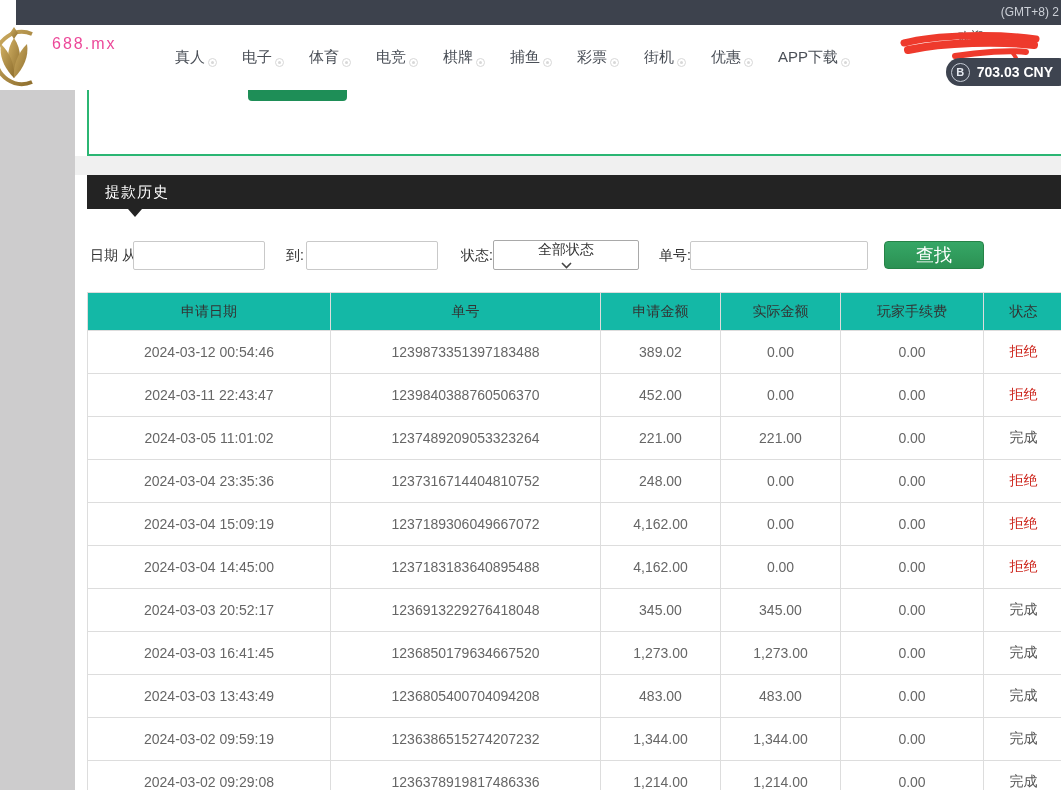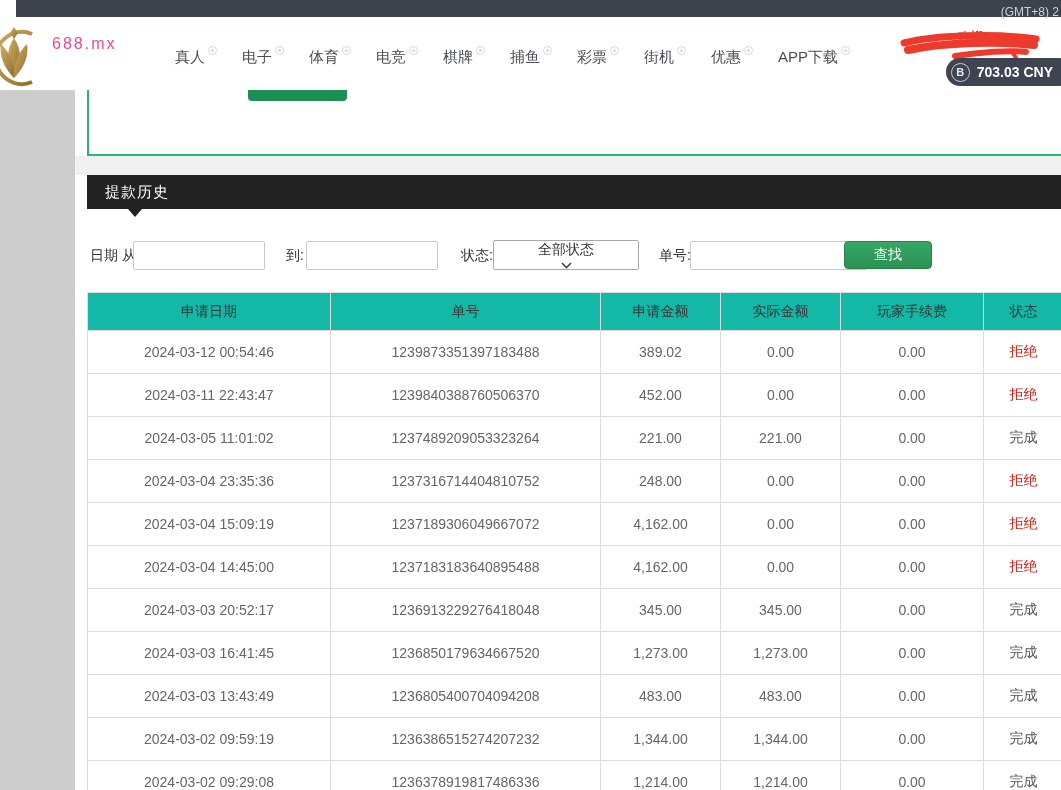--- a/index.html
+++ b/index.html
@@ -10,7 +10,7 @@
   }
 
   
-  .topbar { position:absolute; top:0; left:16px; right:0; height:17px; background:#3d424d; }
+  .topbar { position:absolute; top:0; left:16px; right:0; height:25px; background:#3d424d; }
   .topbar .tz { position:absolute; right:2px; top:5px; font-size:12px; color:#ccd0d7; white-space:nowrap; }
 
   

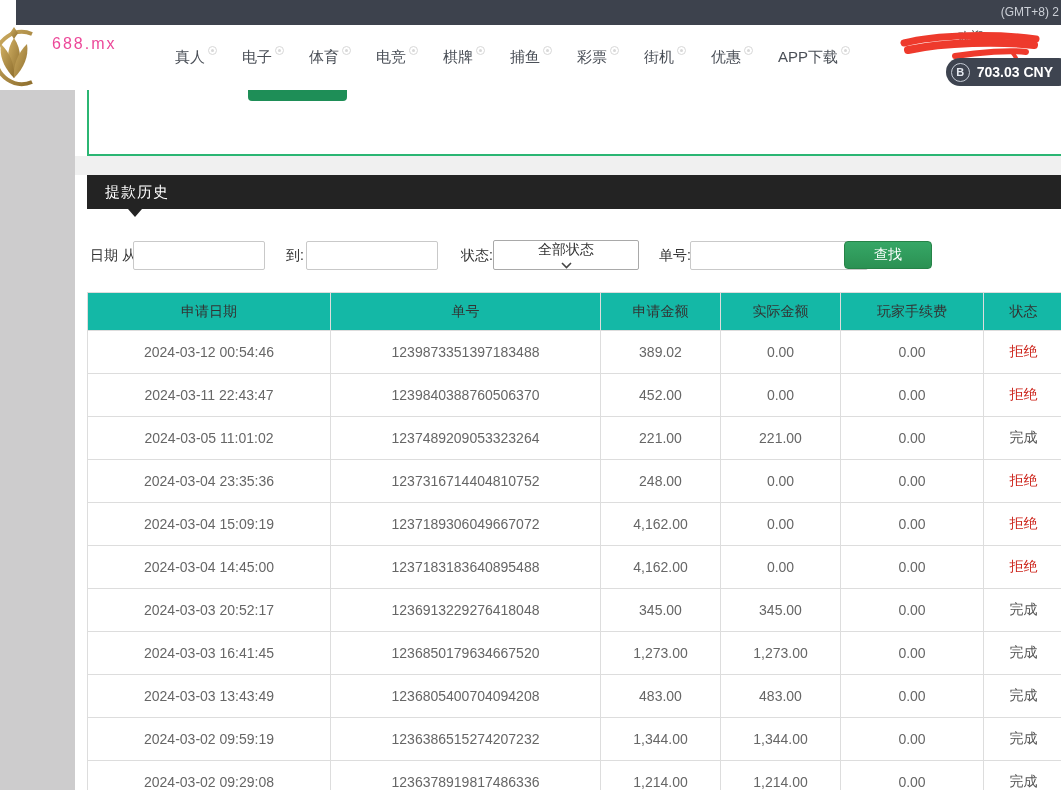--- a/index.html
+++ b/index.html
@@ -22,7 +22,7 @@
   .logo-domain { font-size:16px; color:#ec4899; letter-spacing:2px; margin-top:1px; }
 
   .nav { position:absolute; left:175px; top:0; height:65px; display:flex; align-items:center; }
-  .nav-item { display:flex; align-items:flex-start; margin-right:25px; cursor:pointer; text-decoration:none; }
+  .nav-item { display:flex; align-items:flex-end; margin-right:25px; cursor:pointer; text-decoration:none; }
   .nav-item .lbl { font-size:15px; color:#4a4f57; white-space:nowrap; }
   .nav-dot { display:inline-block; width:9px; height:9px; border:1px solid #d8d8d8; border-radius:50%;
              margin-left:3px; margin-top:-2px; position:relative; }

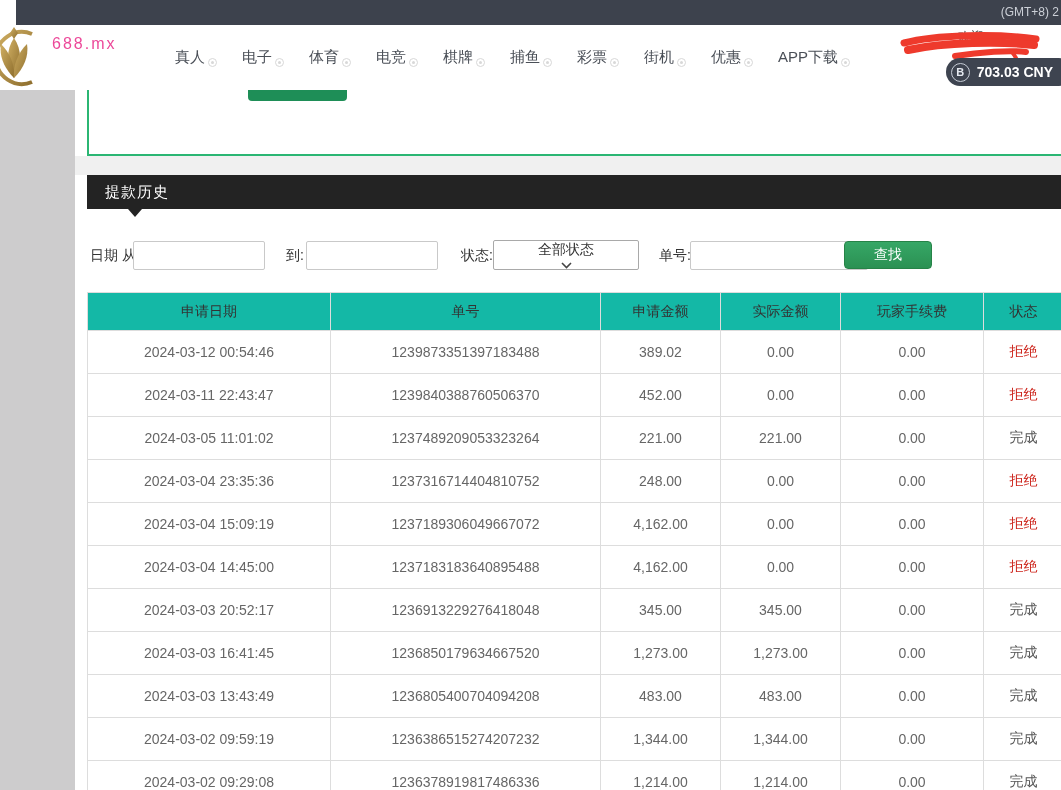--- a/index.html
+++ b/index.html
@@ -71,9 +71,9 @@
          justify-content:space-between; padding:0 8px; cursor:pointer;flex-direction:column; }
   .sel .sel-txt { font-size:14px; color:#333; }
   .lab-order { left:659px;text-align:right; } .in-order { left:690px; width:178px; }
-  .search-btn { position:absolute; left:844px; top:1px; width:88px; height:28px; border-radius:4px;
+  .search-btn { position:absolute; left:884px; top:1px; width:100px; height:28px; border-radius:4px;
                 background:linear-gradient(#36a766,#2b9153); border:1px solid #268347;
-                color:#fff; font-size:14px; cursor:pointer; font-family:inherit; }
+                color:#fff; font-size:18px; cursor:pointer; font-family:inherit; }
 
   
   .grid { position:absolute; left:87px; top:202px; width:976px; z-index:2;

